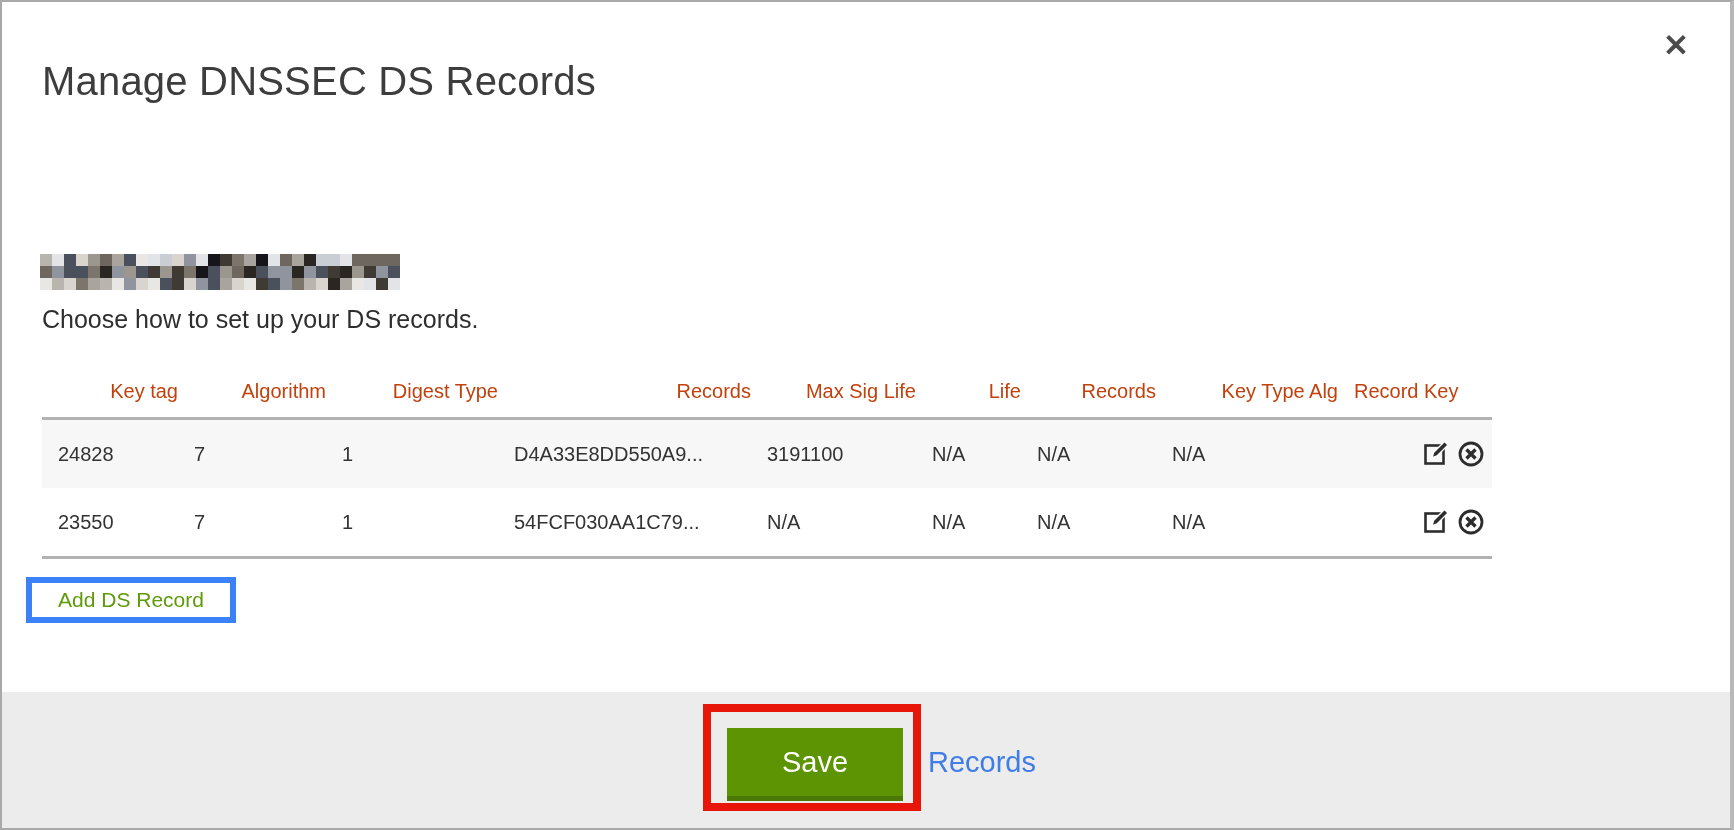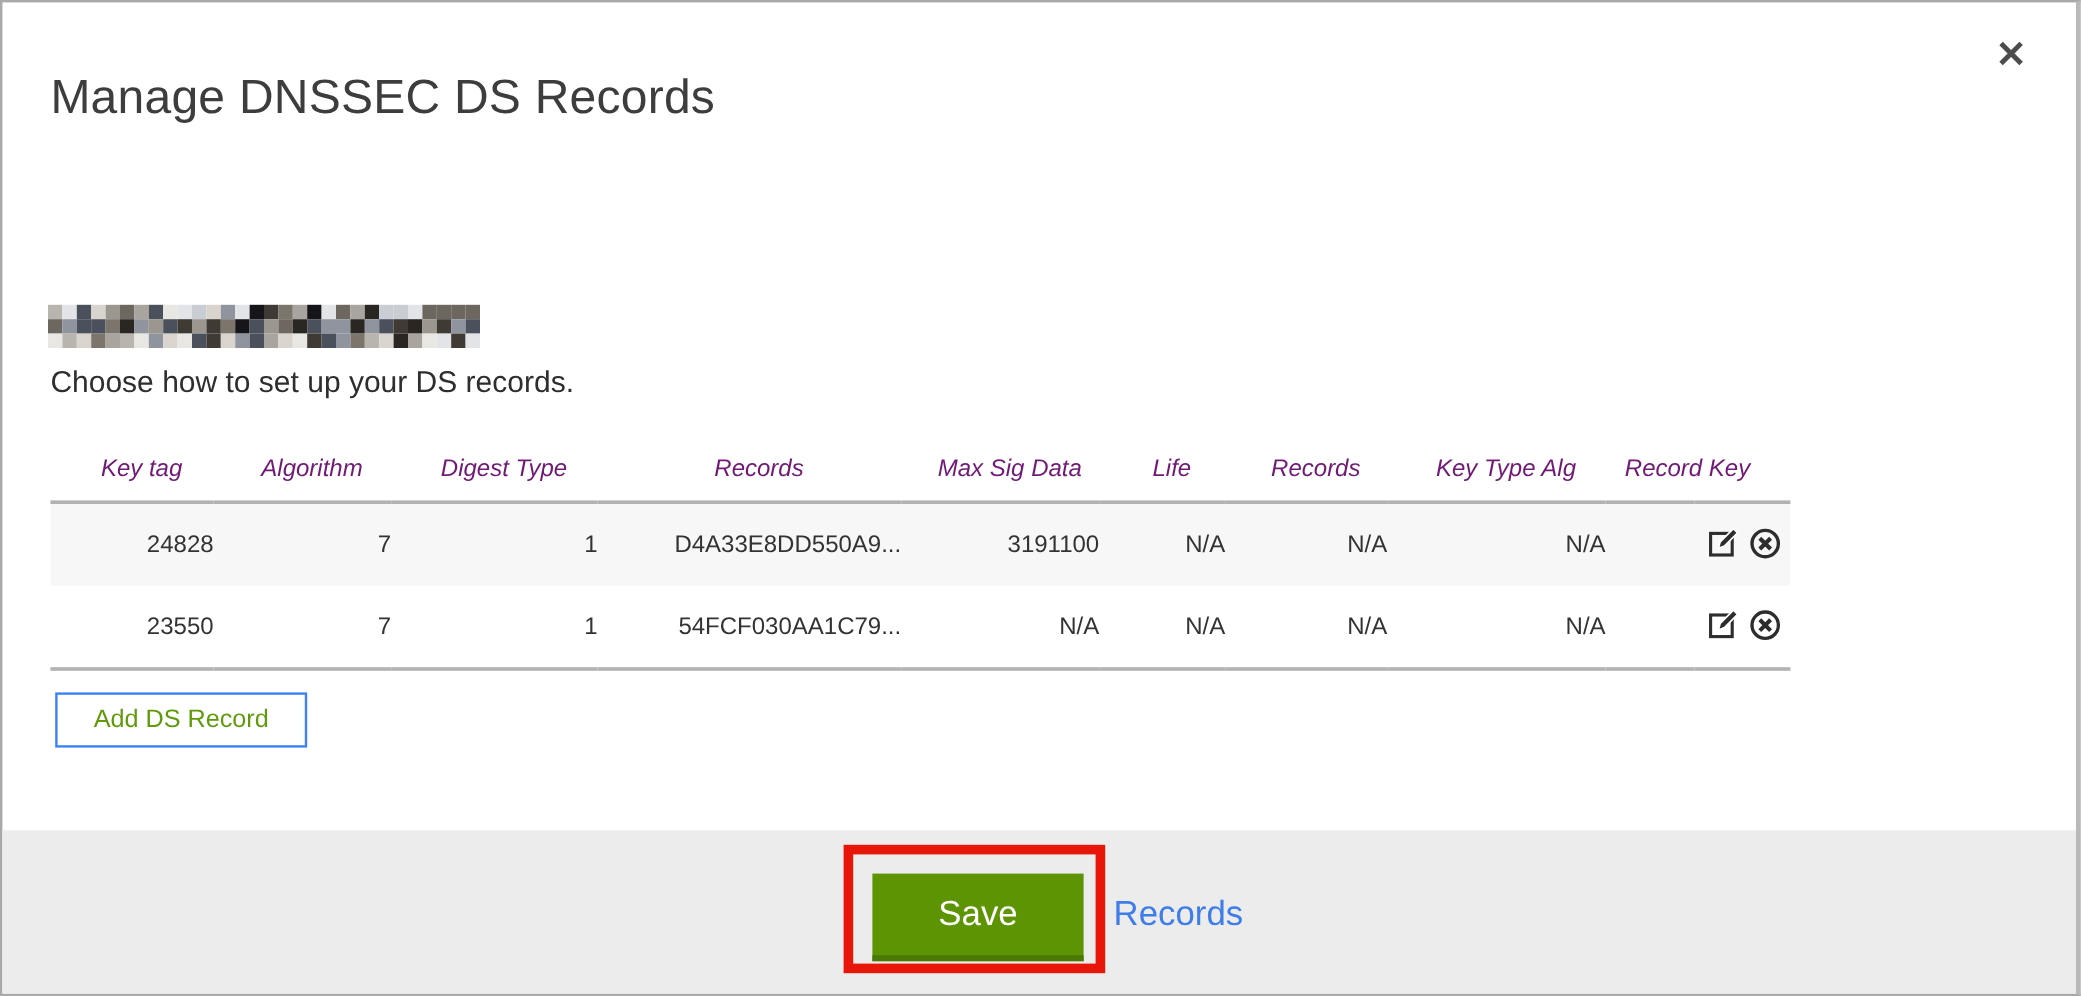--- a/index.html
+++ b/index.html
@@ -41,9 +41,9 @@
     border-collapse:collapse;font-size:20px;color:#333;
   }
   .ds-table th{
-    font-weight:400;text-align:center;height:52px;
+    font-weight:400;text-align:right;height:52px;
     padding:0 0 0 16px;white-space:nowrap;overflow:visible;
-    border-bottom:3px solid #b2b2b2;color:#701a75;font-style:italic;
+    border-bottom:3px solid #b2b2b2;color:#c2410c;
   }
   .ds-table td{
     height:68px;padding:0 0 0 16px;white-space:nowrap;overflow:visible;text-align:right;

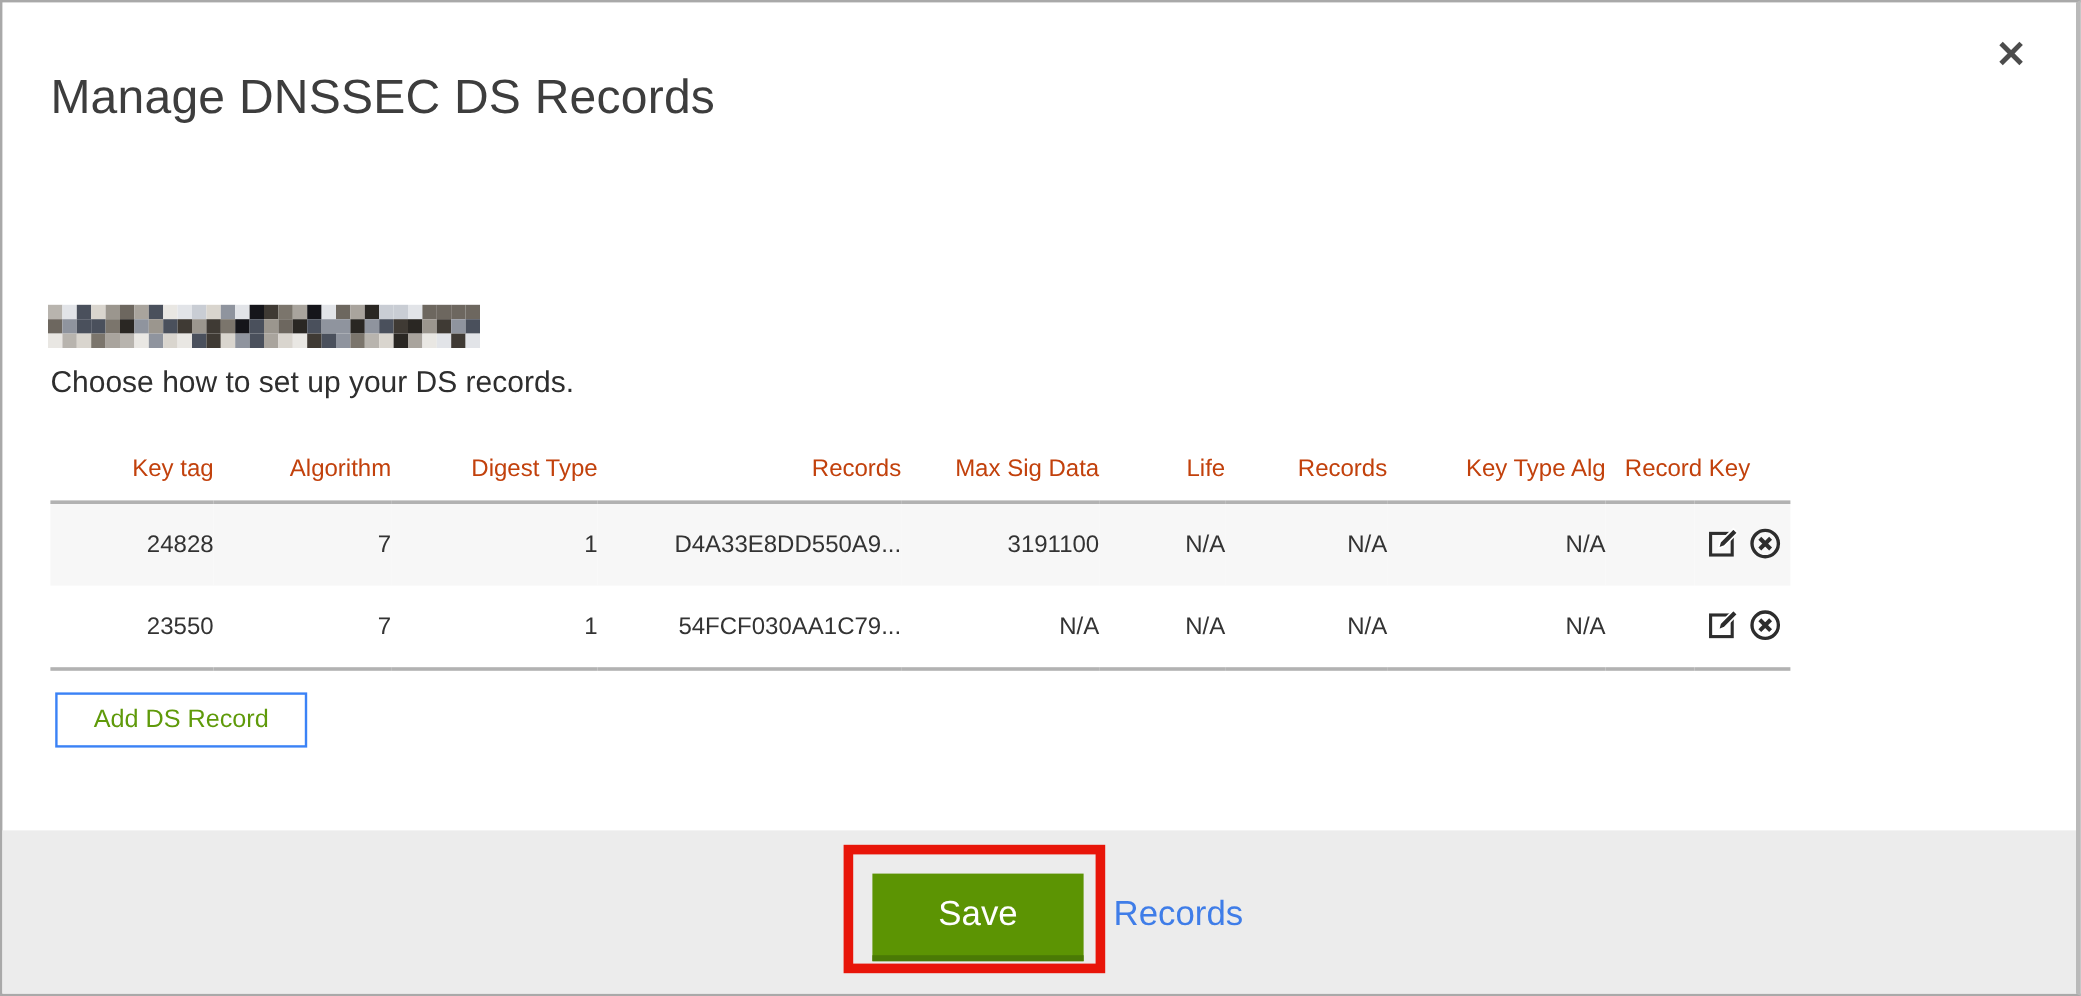--- a/index.html
+++ b/index.html
@@ -200,7 +200,7 @@
         <th>Algorithm</th>
         <th>Digest Type</th>
         <th>Records</th>
-        <th>Max Sig Data</th>
+        <th>Max Sig Life</th>
         <th>Life</th>
         <th>Records</th>
         <th>Key Type Alg</th>

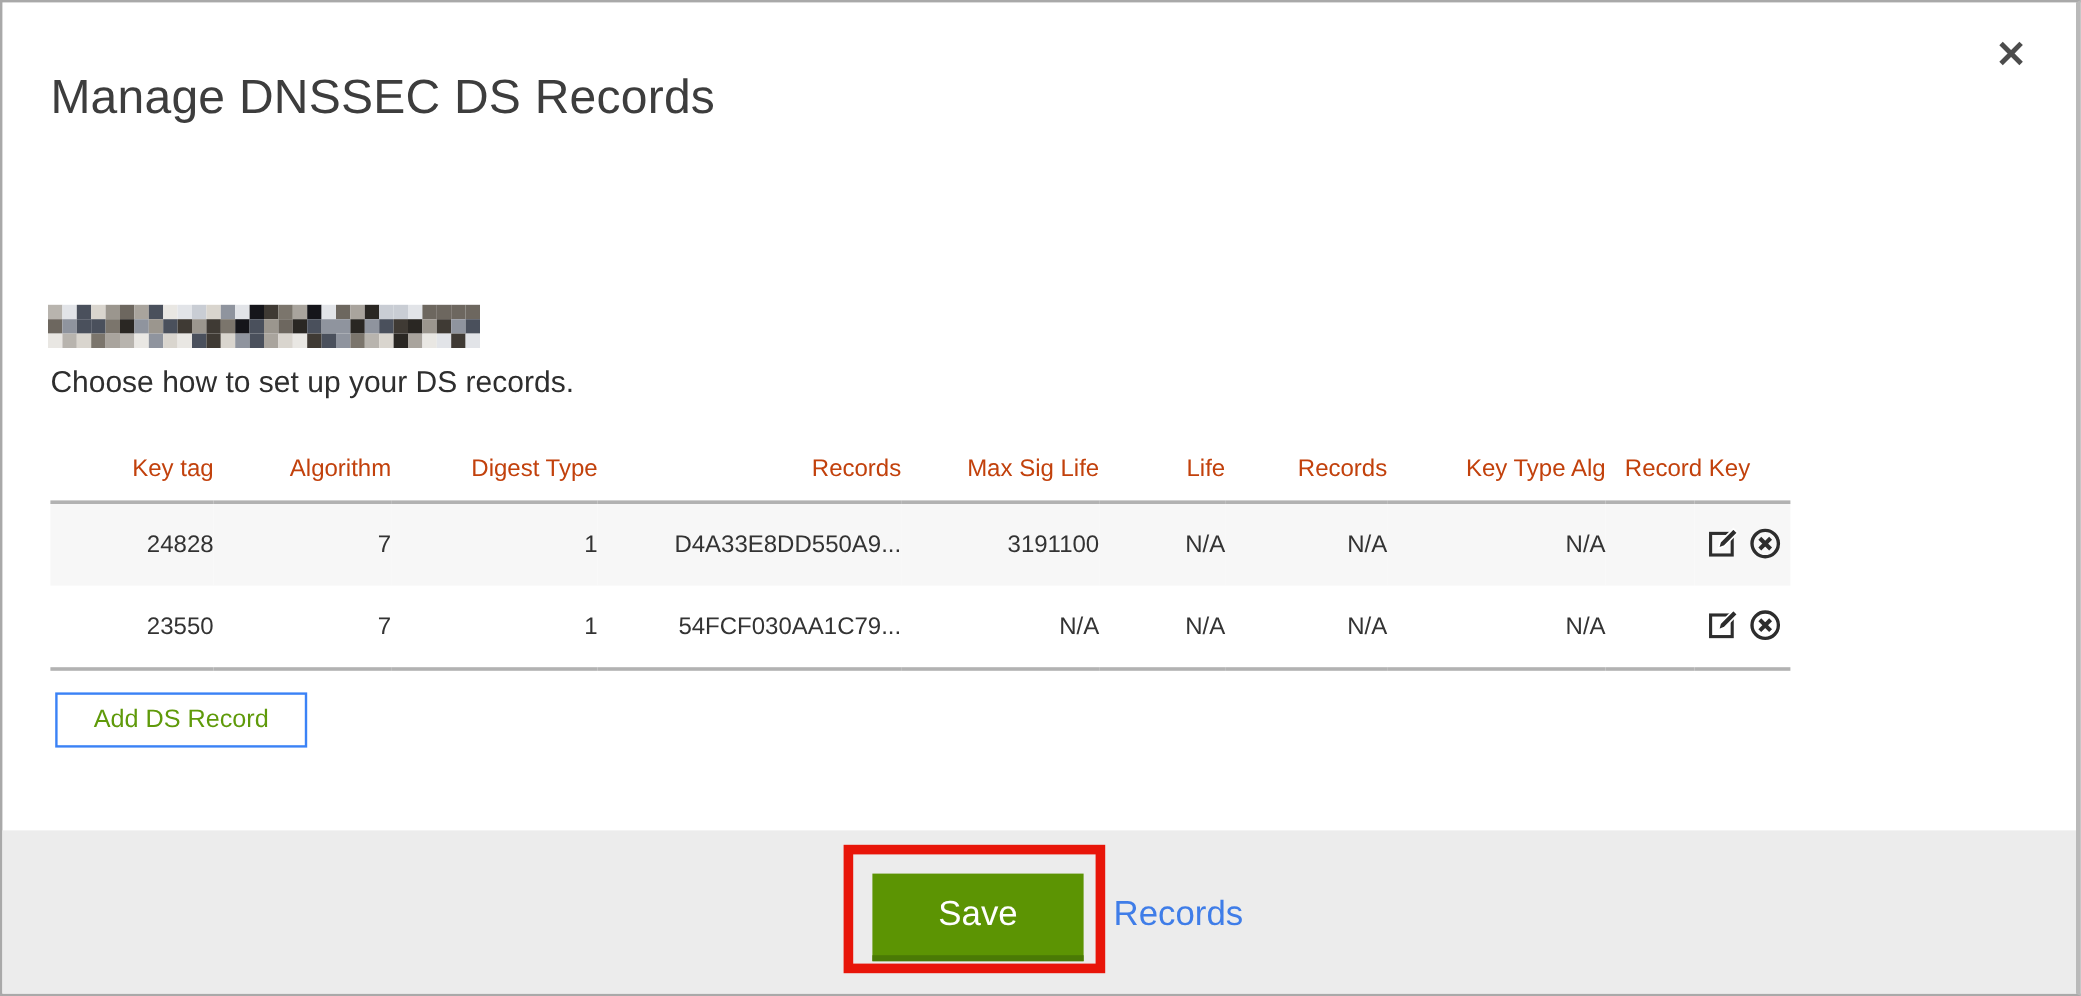--- a/index.html
+++ b/index.html
@@ -46,7 +46,7 @@
     border-bottom:3px solid #b2b2b2;color:#c2410c;
   }
   .ds-table td{
-    height:68px;padding:0 0 0 16px;white-space:nowrap;overflow:visible;text-align:right;
+    height:68px;padding:0 0 0 16px;white-space:nowrap;overflow:visible;
   }
   .ds-table tbody tr:nth-child(odd){background:#f7f7f7;}
   .ds-table tbody tr:last-child td{border-bottom:3px solid #b2b2b2;}

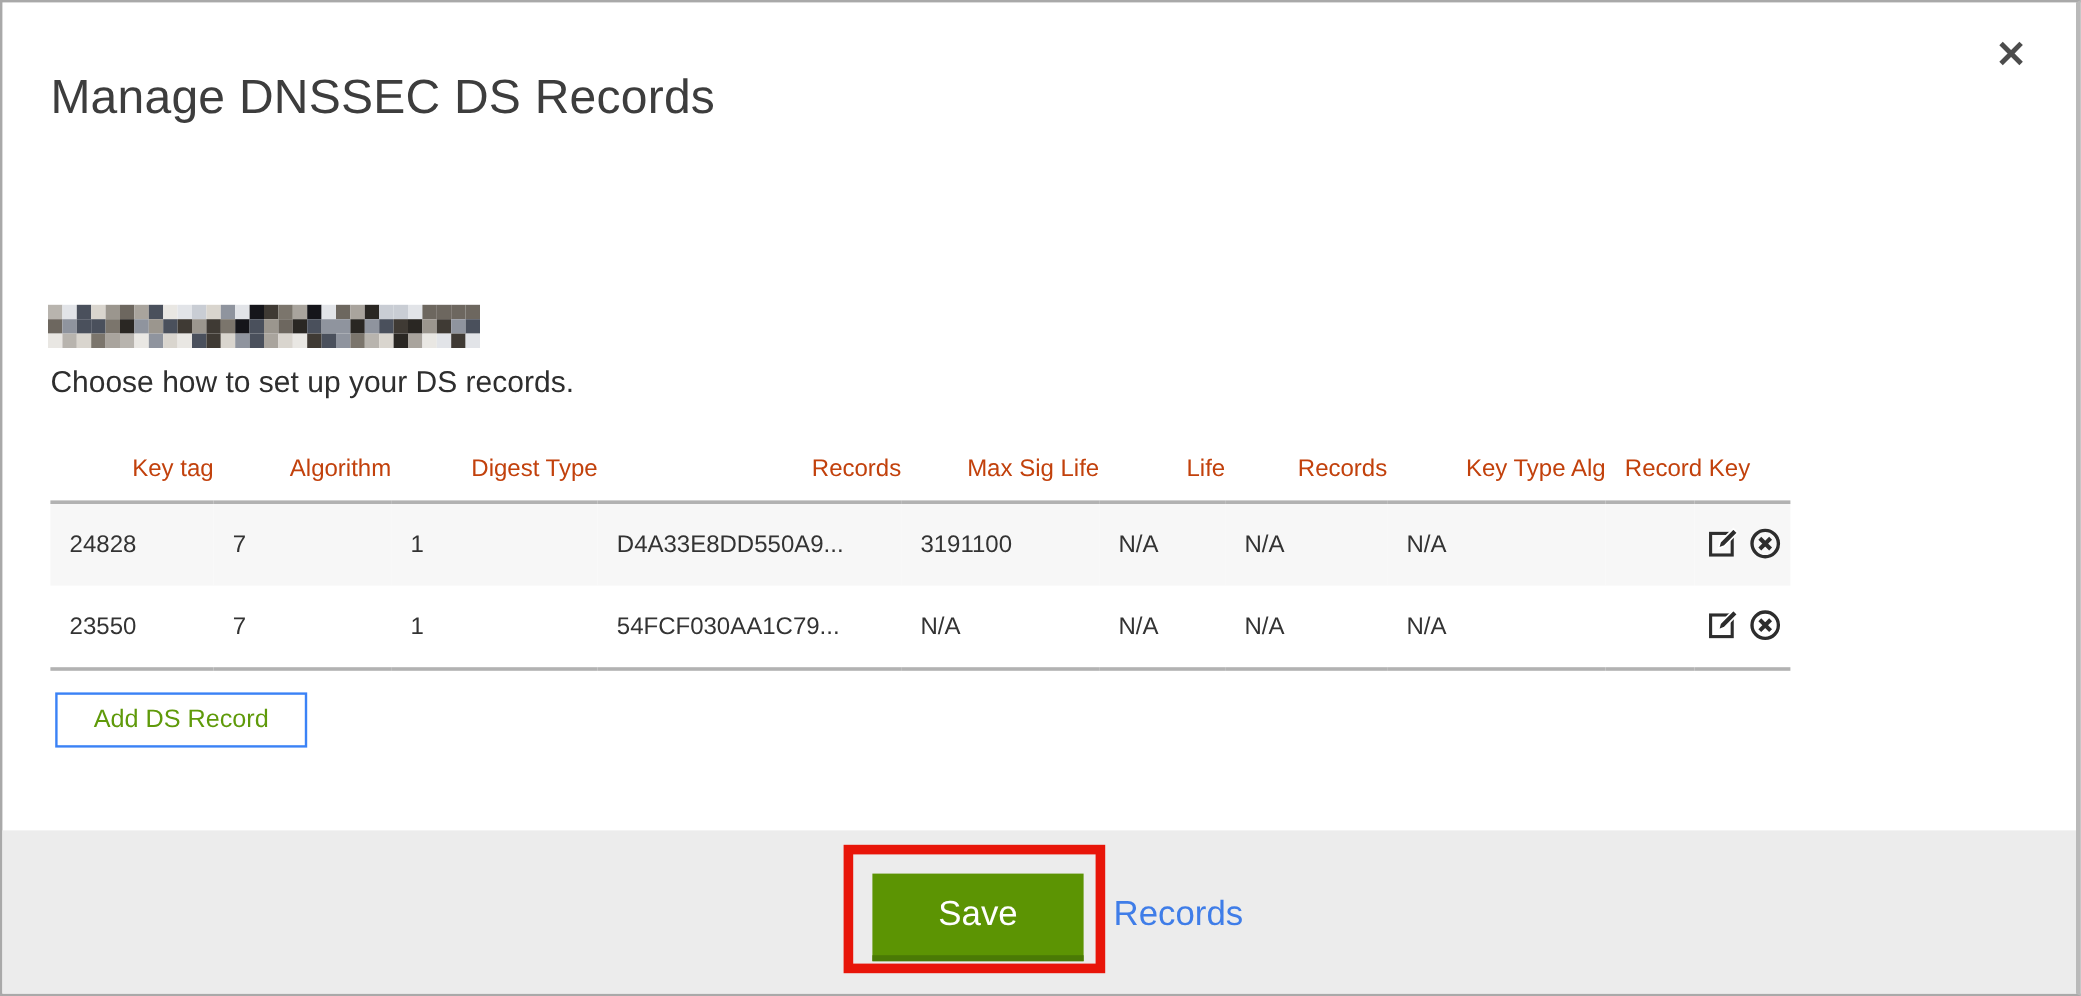--- a/index.html
+++ b/index.html
@@ -53,9 +53,9 @@
   .ds-table td.actions{padding:0 6px 0 0;text-align:right;}
   .row-icon{display:inline-block;vertical-align:middle;cursor:pointer;margin-left:4px;}
   .add-btn{
-    position:absolute;left:44px;top:575px;
+    position:absolute;left:24px;top:575px;
     width:210px;height:46px;box-sizing:border-box;
-    background:#ffffff;border:2px solid #3b82f6;color:#5f9a0a;
+    background:#ffffff;border:6px solid #3b82f6;color:#5f9a0a;
     font-size:21px;font-family:"Liberation Sans", sans-serif;cursor:pointer;
   }
   .footer{

